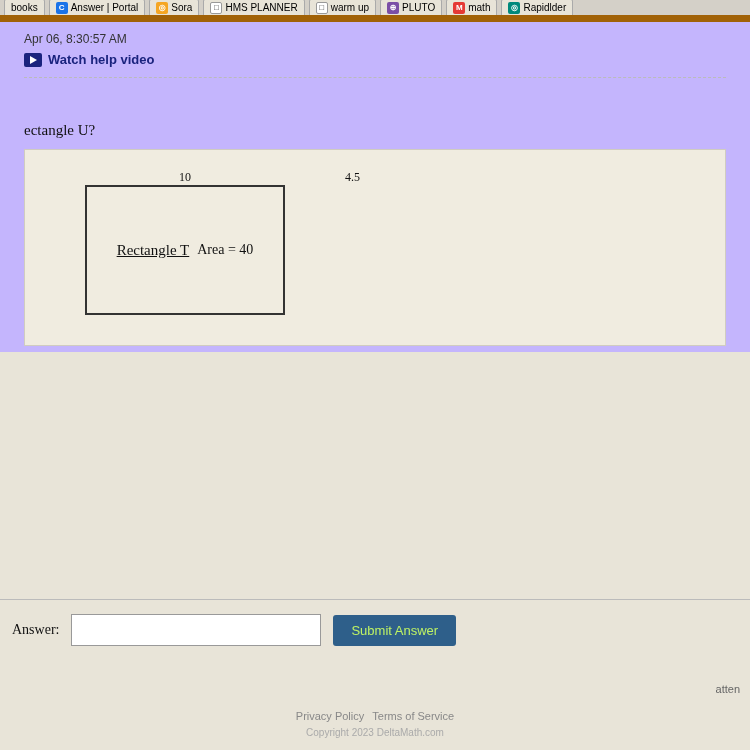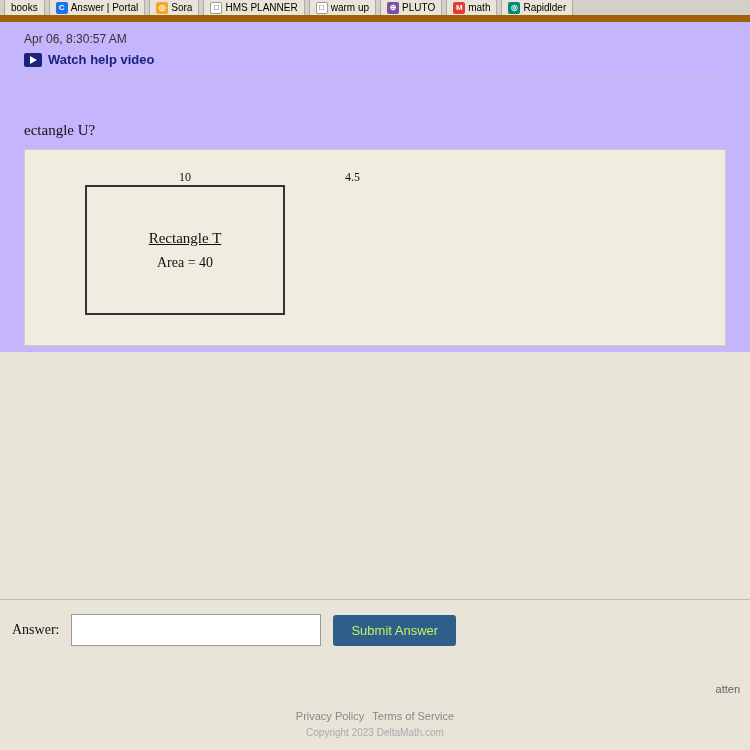--- a/index.html
+++ b/index.html
@@ -145,7 +145,7 @@
     .rect-box {
       border: 2px solid #333;
       display: flex;
-      flex-direction: column;
+      flex-direction: row;
       align-items: center;
       justify-content: center;
       gap: 8px;

